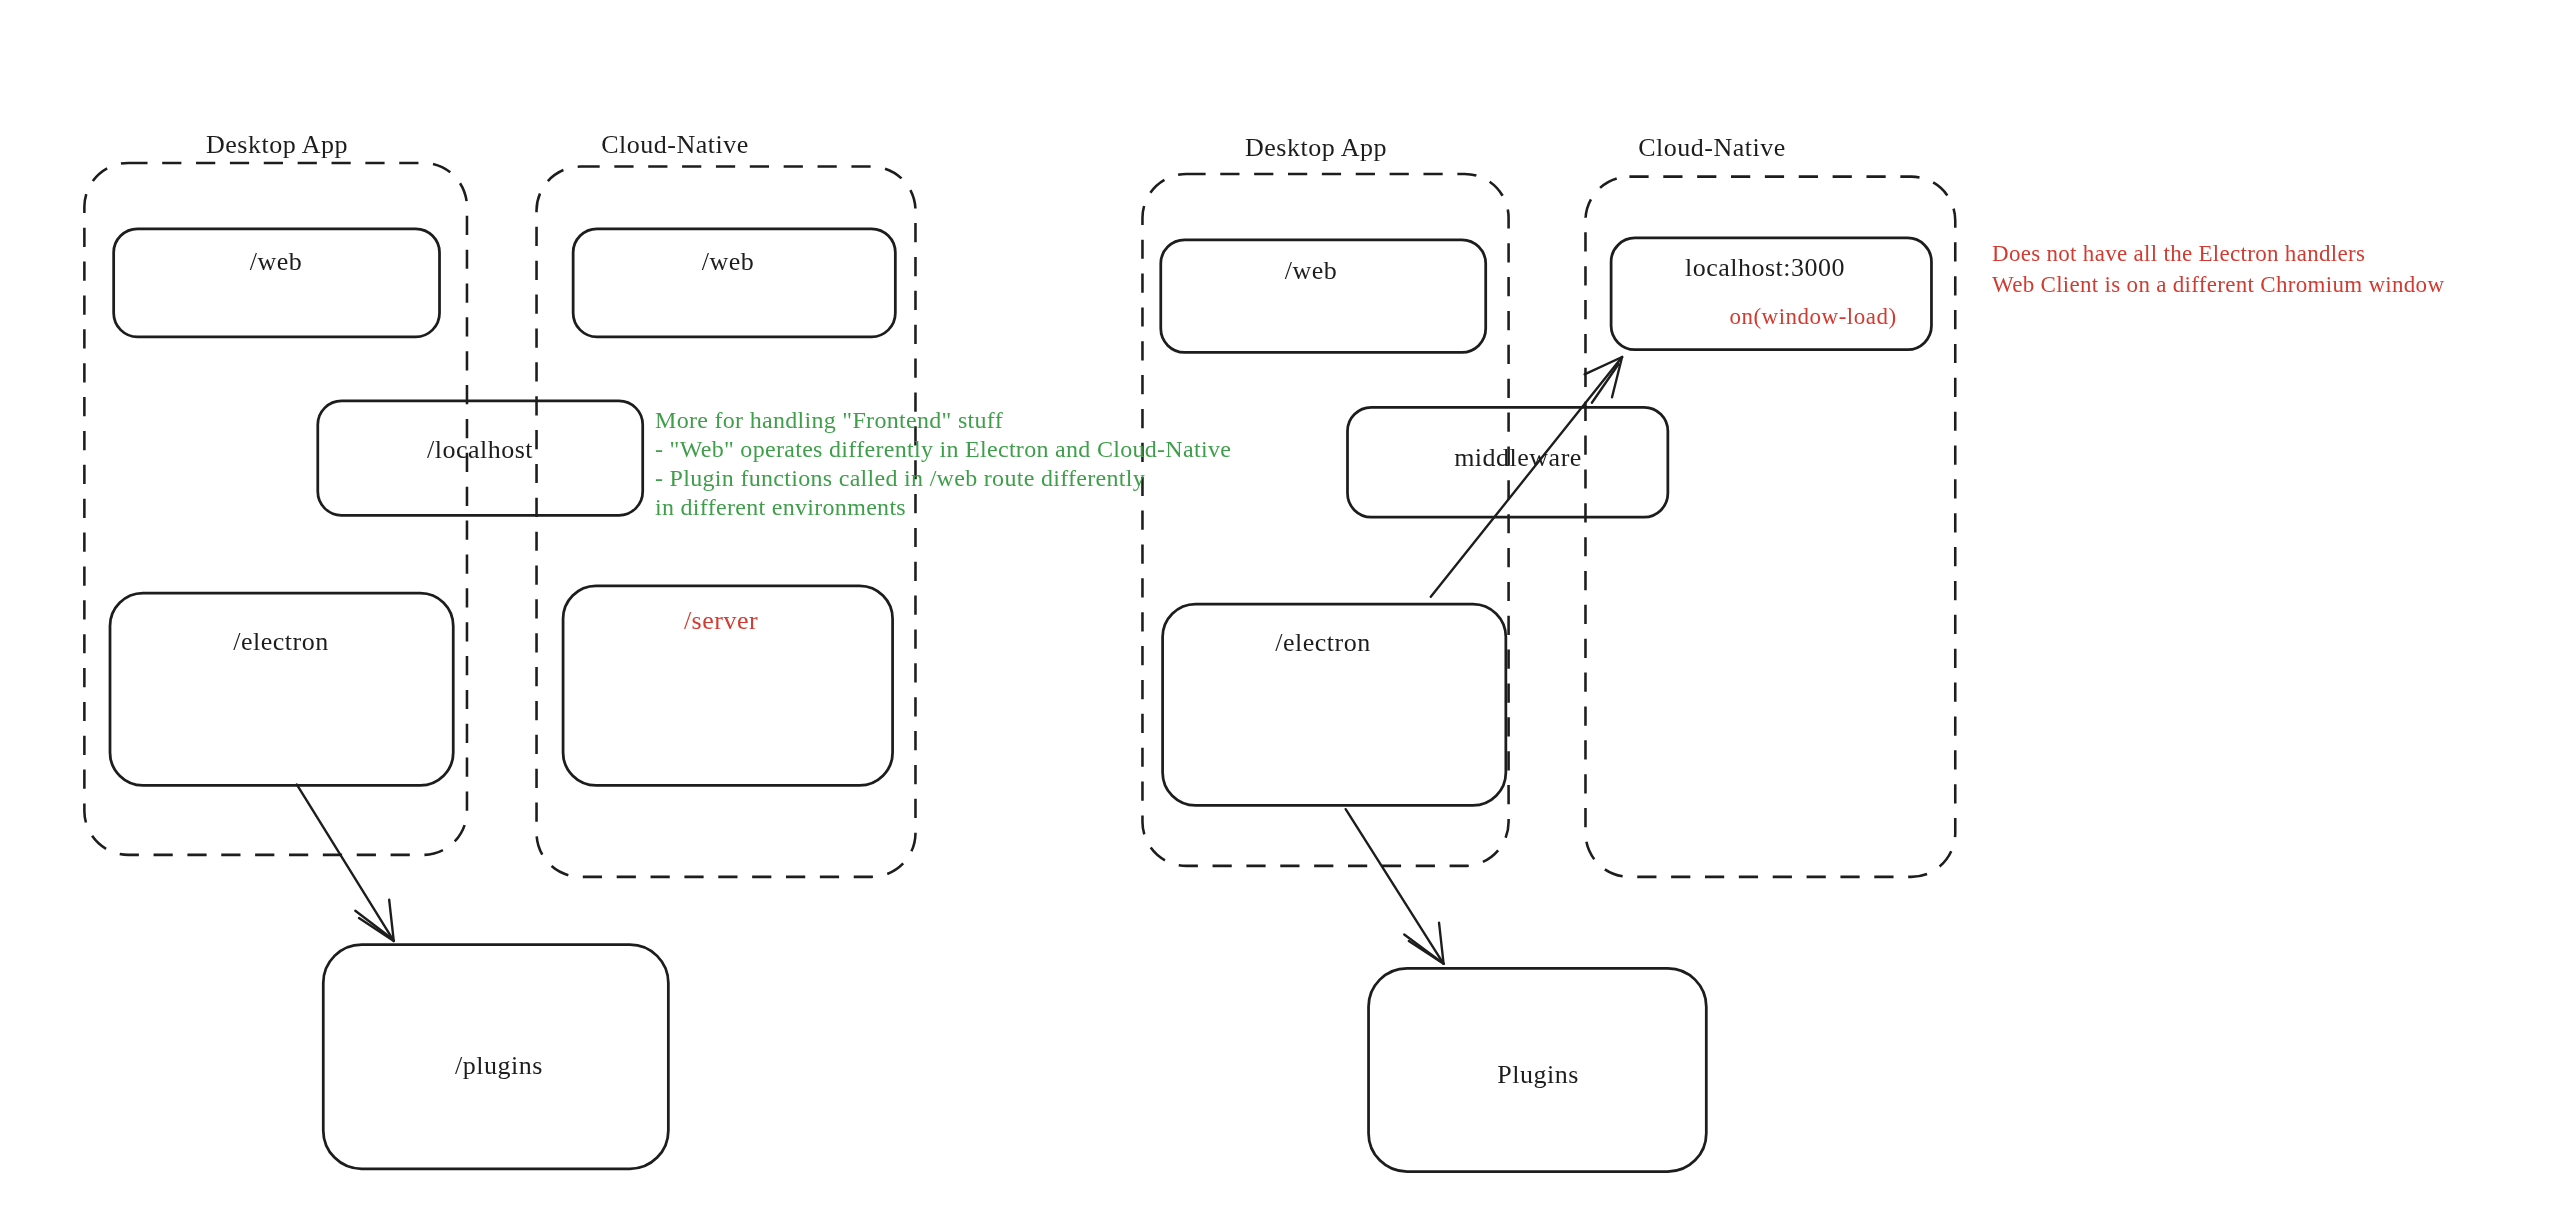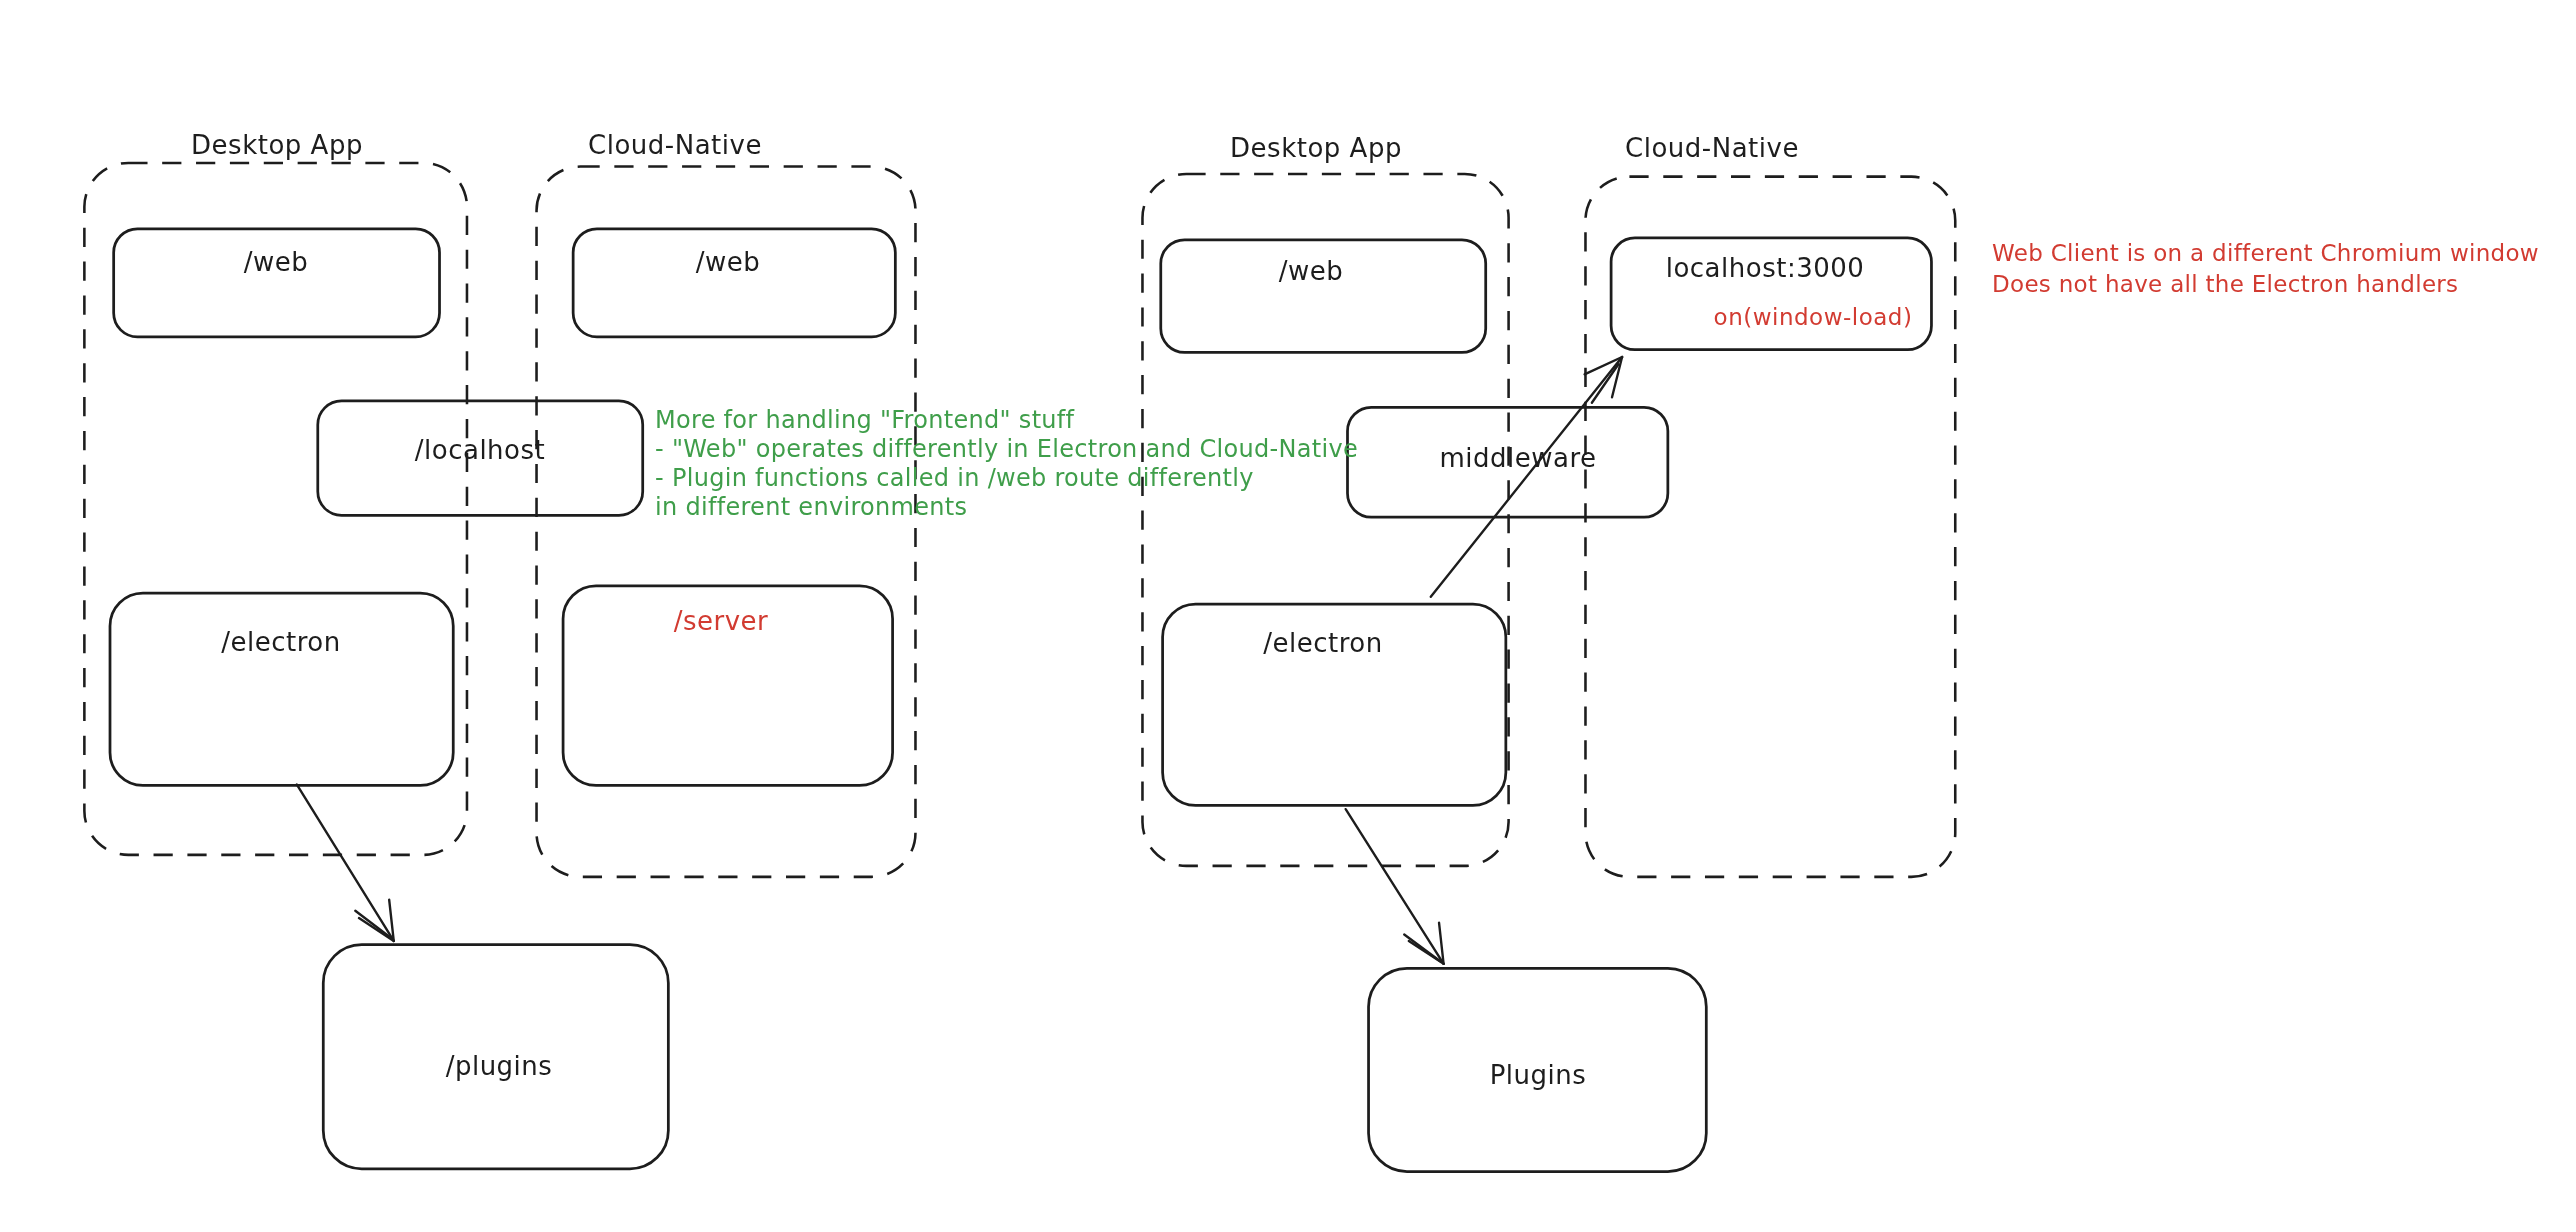--- a/index.html
+++ b/index.html
@@ -19,6 +19,7 @@
     position: relative;
     width: 2576px; height: 1232px;
     background: var(--bg);
+    font-family: Liberation Serif, serif;
   }
   svg.shapes {
     position: absolute; left: 0; top: 0;

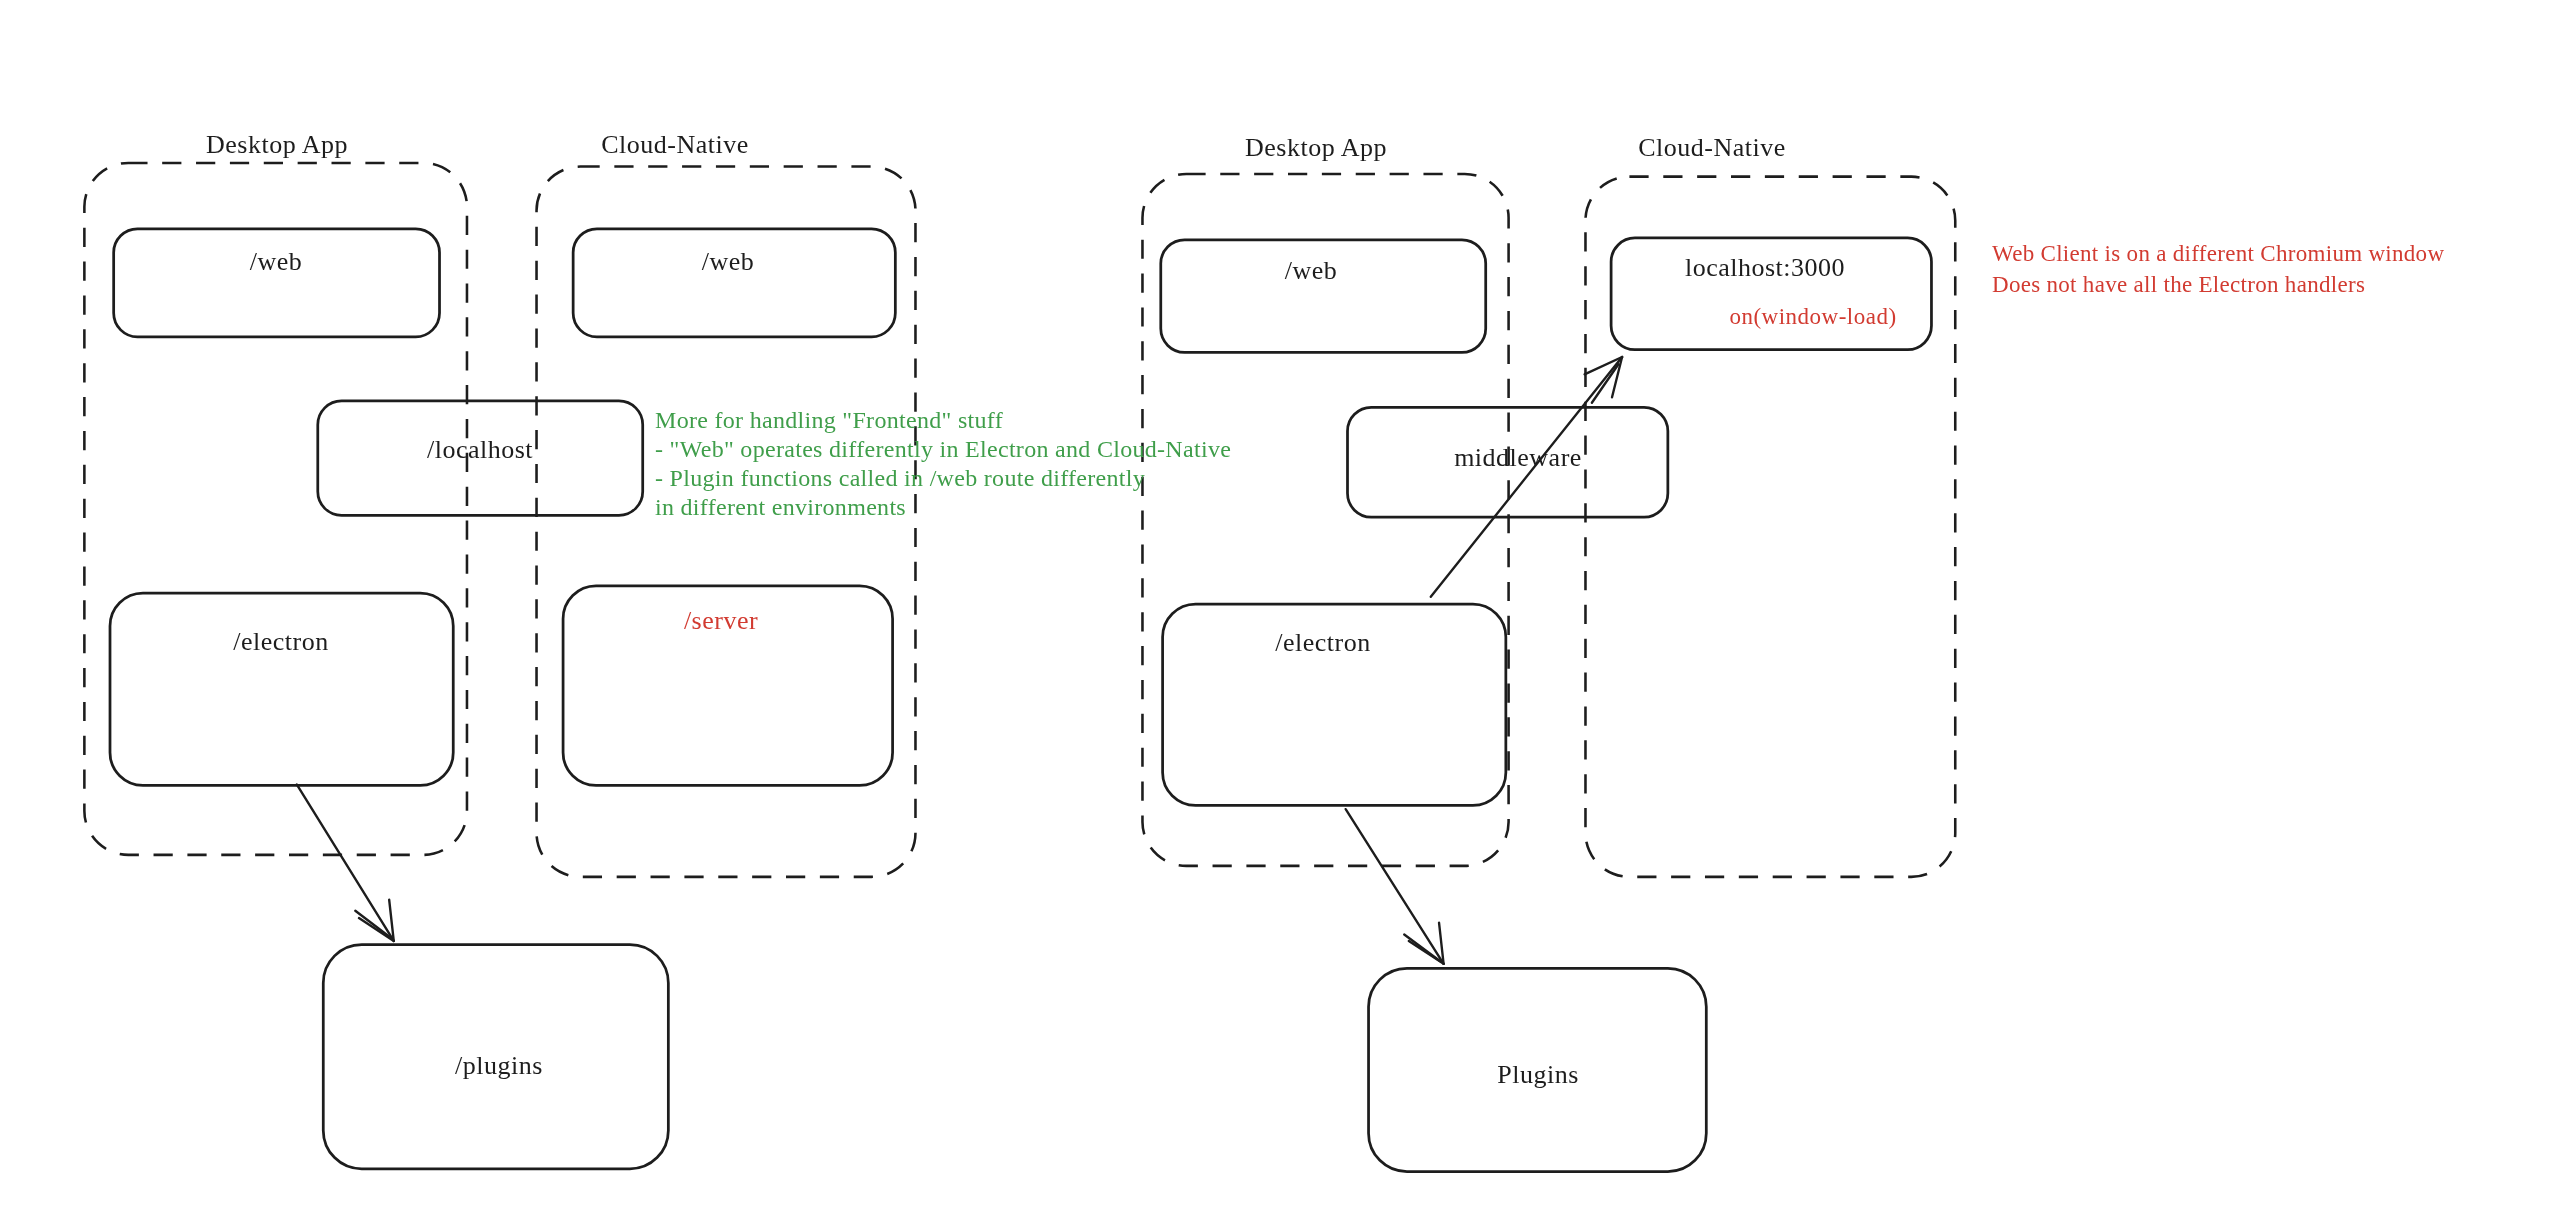--- a/index.html
+++ b/index.html
@@ -133,8 +133,8 @@
     <div class="lbl" style="left:1538px; top:1075px;">Plugins</div>
 
     <div class="note red" style="left:1992px; top:238px;">
+      <div>Does not have all the Electron handlers</div>
       <div>Web Client is on a different Chromium window</div>
-      <div>Does not have all the Electron handlers</div>
     </div>
 
   </div>

